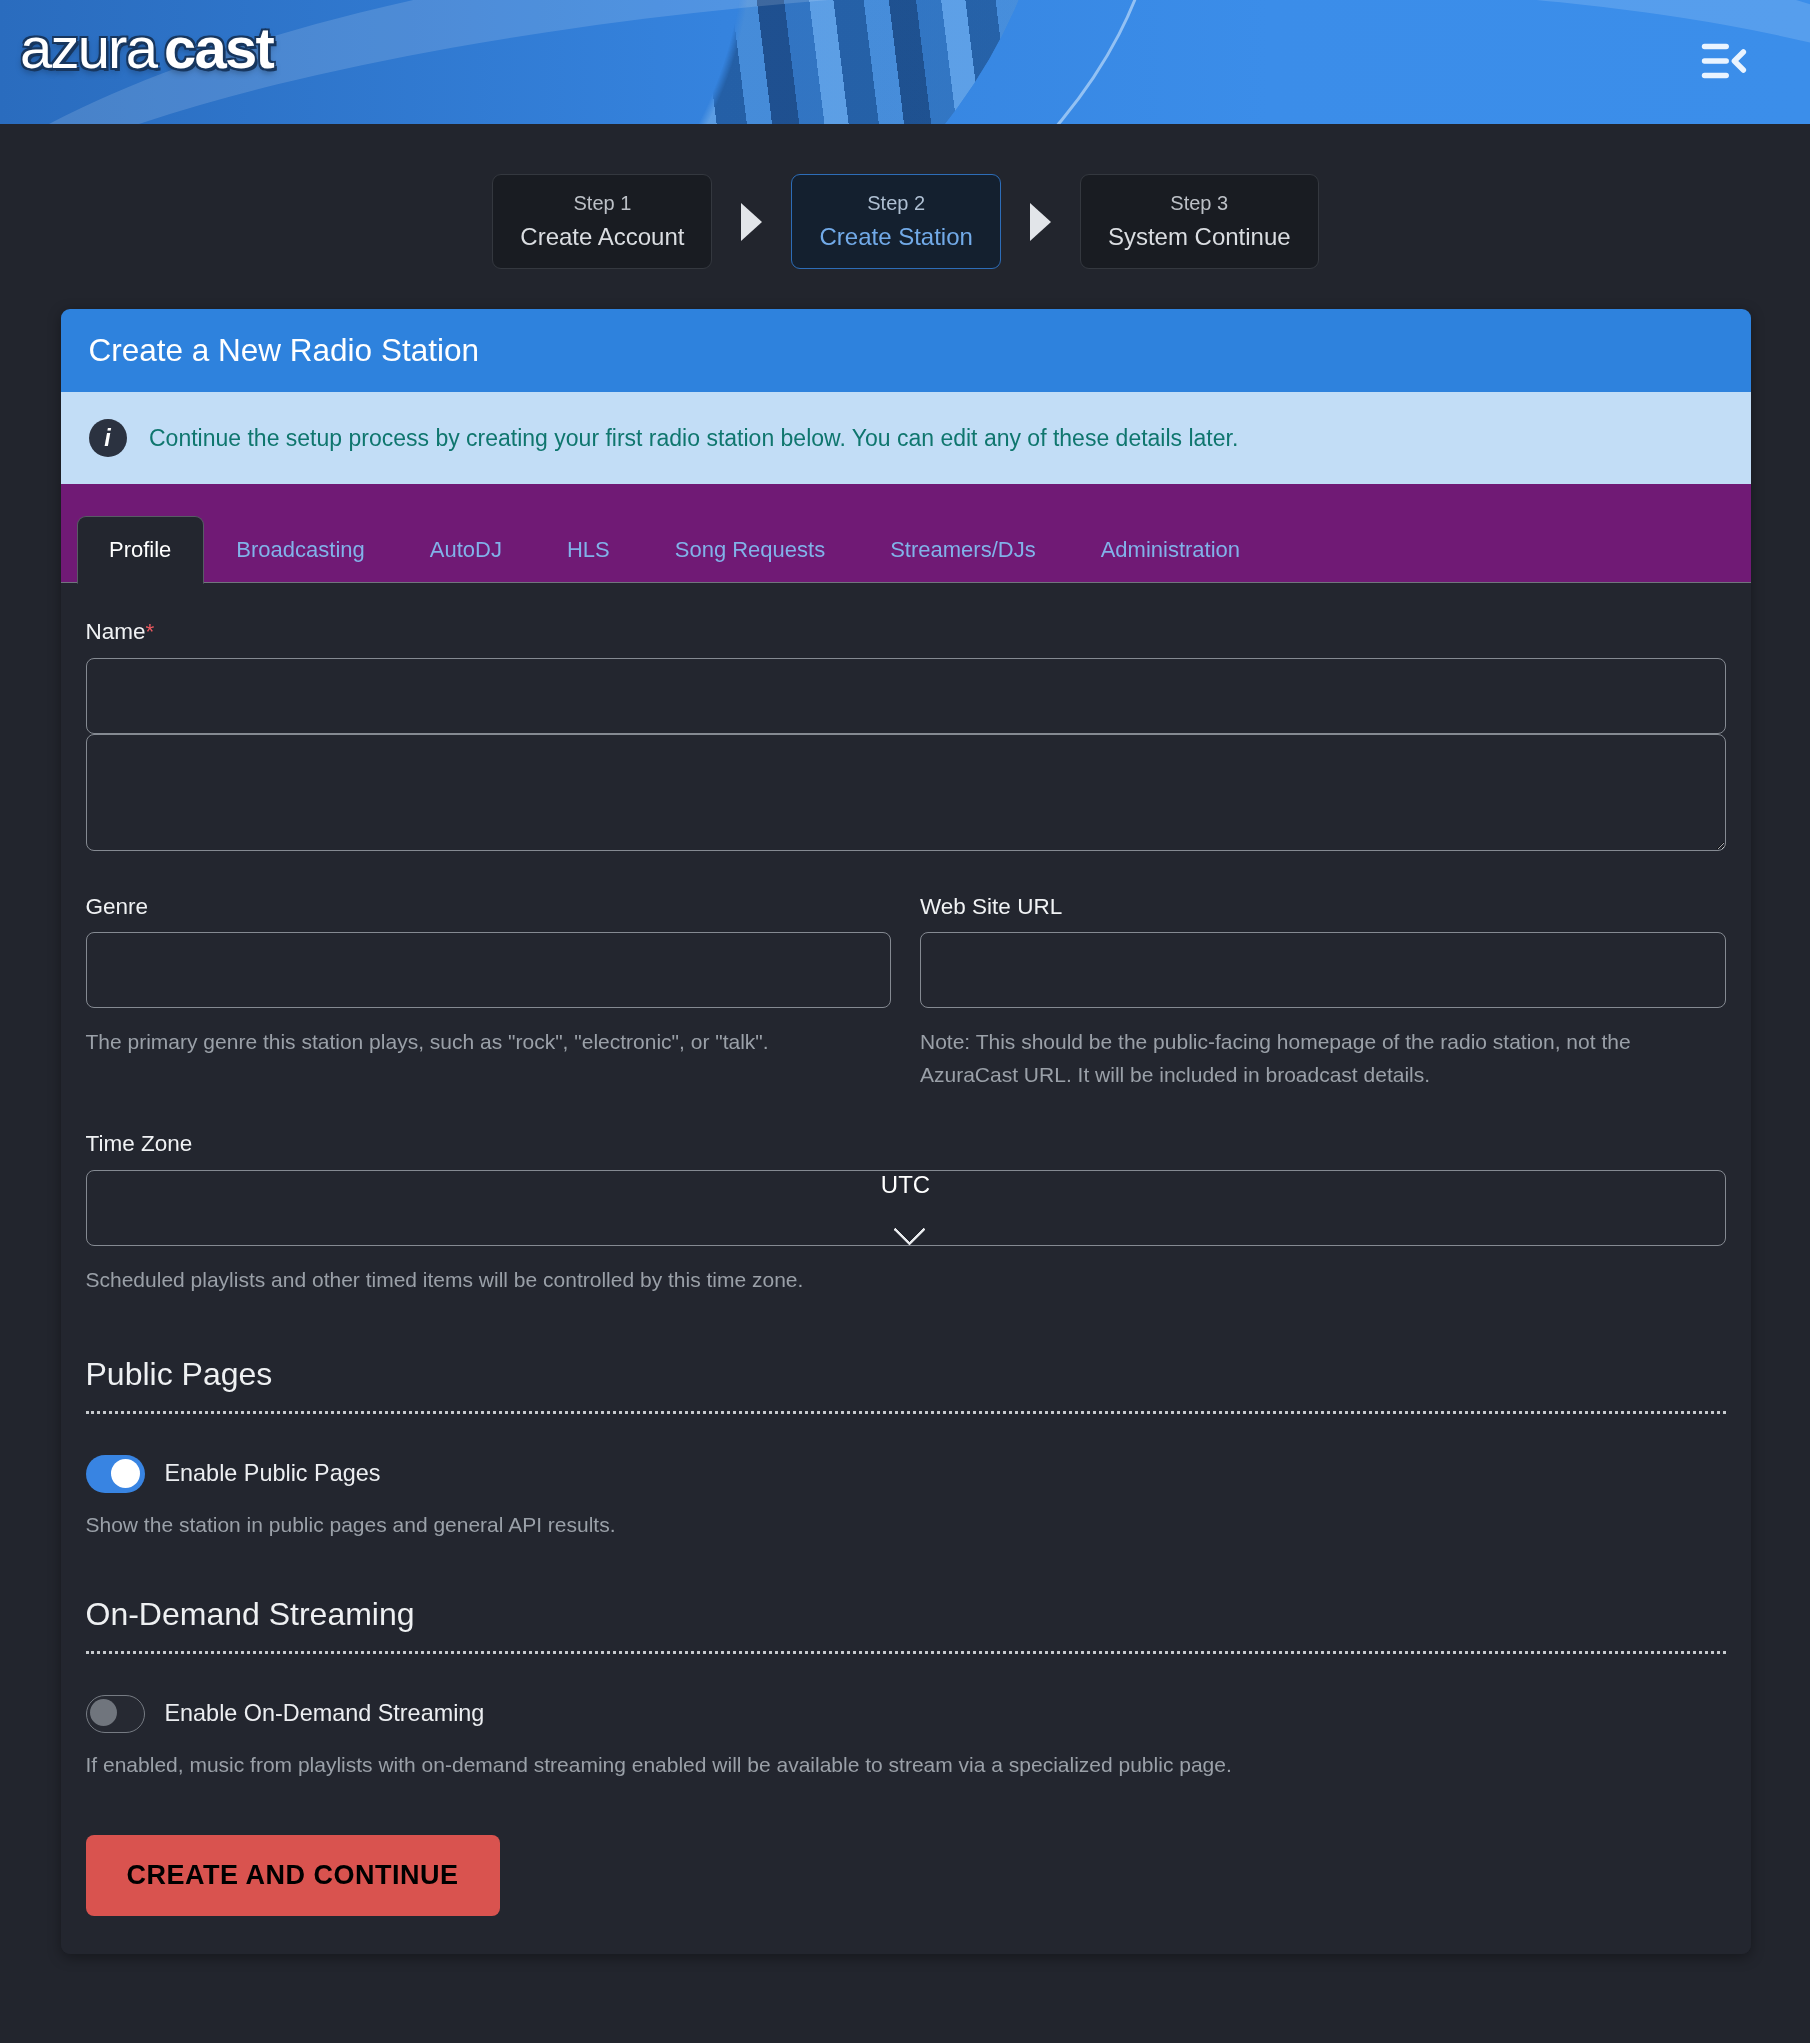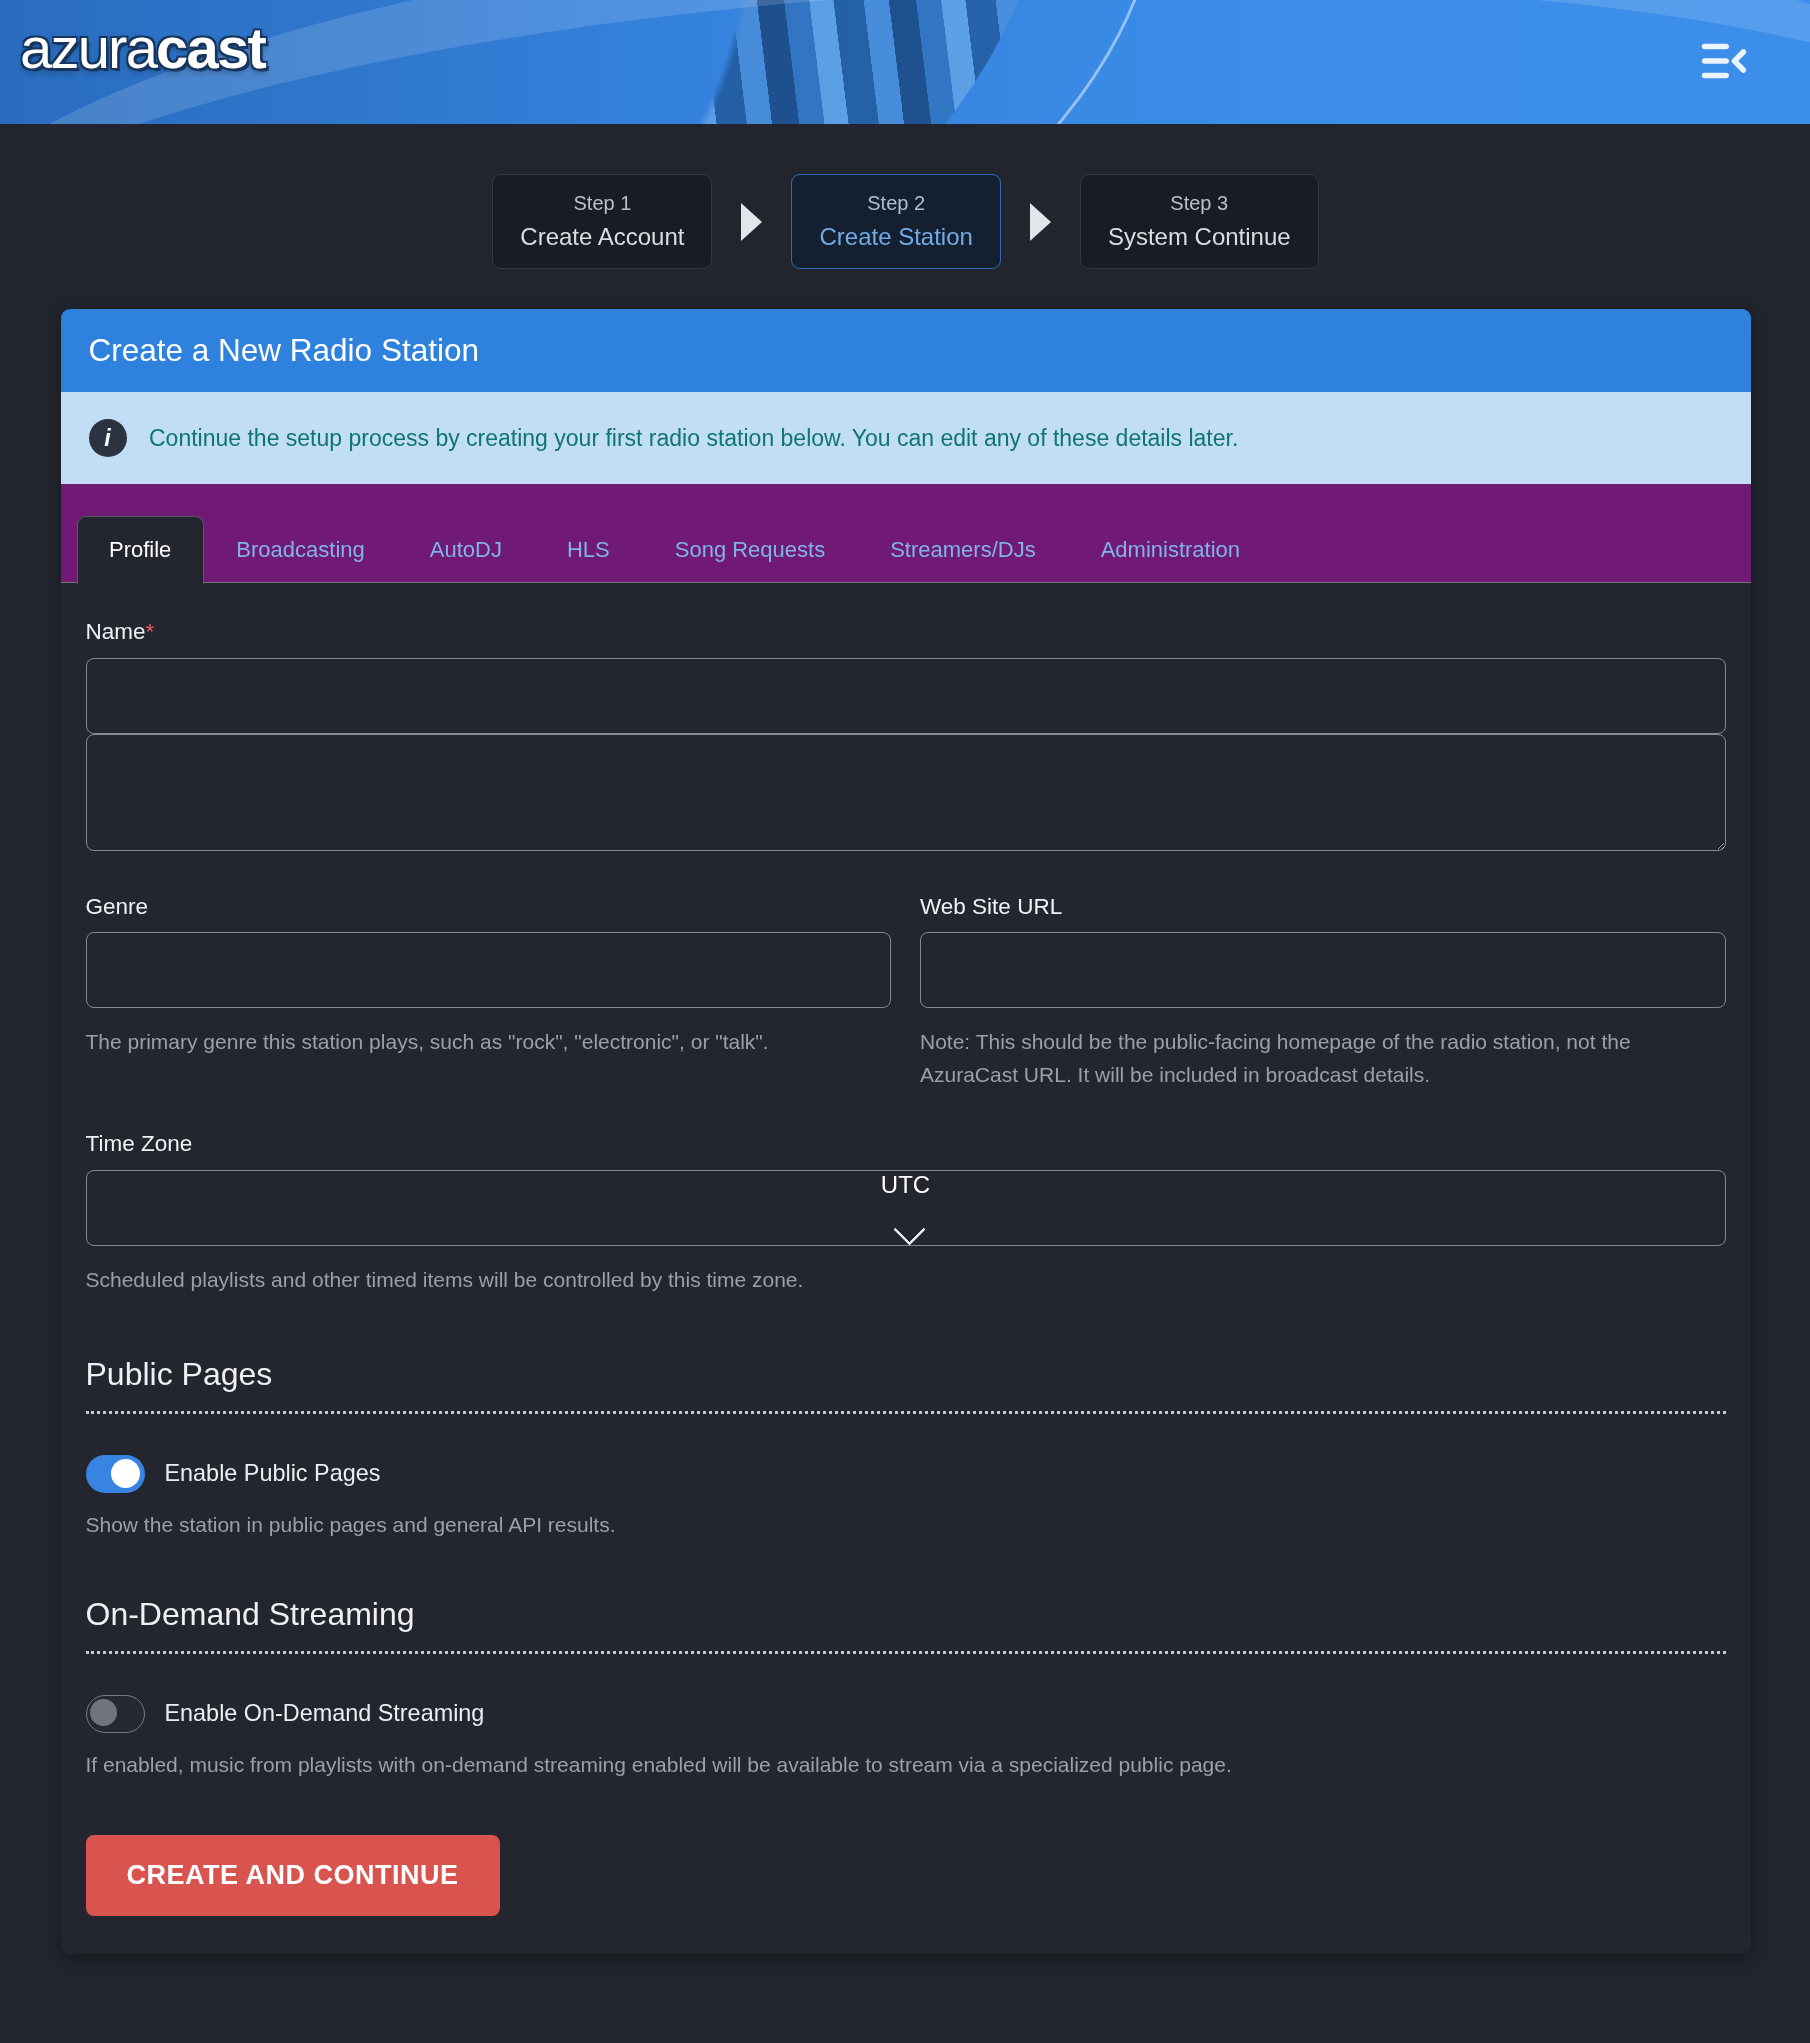--- a/index.html
+++ b/index.html
@@ -25,7 +25,7 @@
   .logo { position:absolute; left:20px; top:14.4px; font-size:58px; letter-spacing:-1.8px;
     color:#fff; z-index:3;
     text-shadow:2.7px 2.7px 0 #17365e, -1.8px 1.8px 0 #17365e, 1.8px -1.8px 0 #17365e, -1.8px -1.8px 0 #17365e, 0 3.6px 7.2px rgba(0,0,0,.35); }
-  .logo .lt { font-weight:500; } .logo .bd { font-weight:800; }
+  .logo .lt { font-weight:500; } .logo .bd { font-weight:800;margin-left:8px; }
   .menu-btn { position:absolute; right:63px; top:40px; width:50px; height:45px;
     background:transparent; border:none; cursor:pointer; z-index:3; }
 

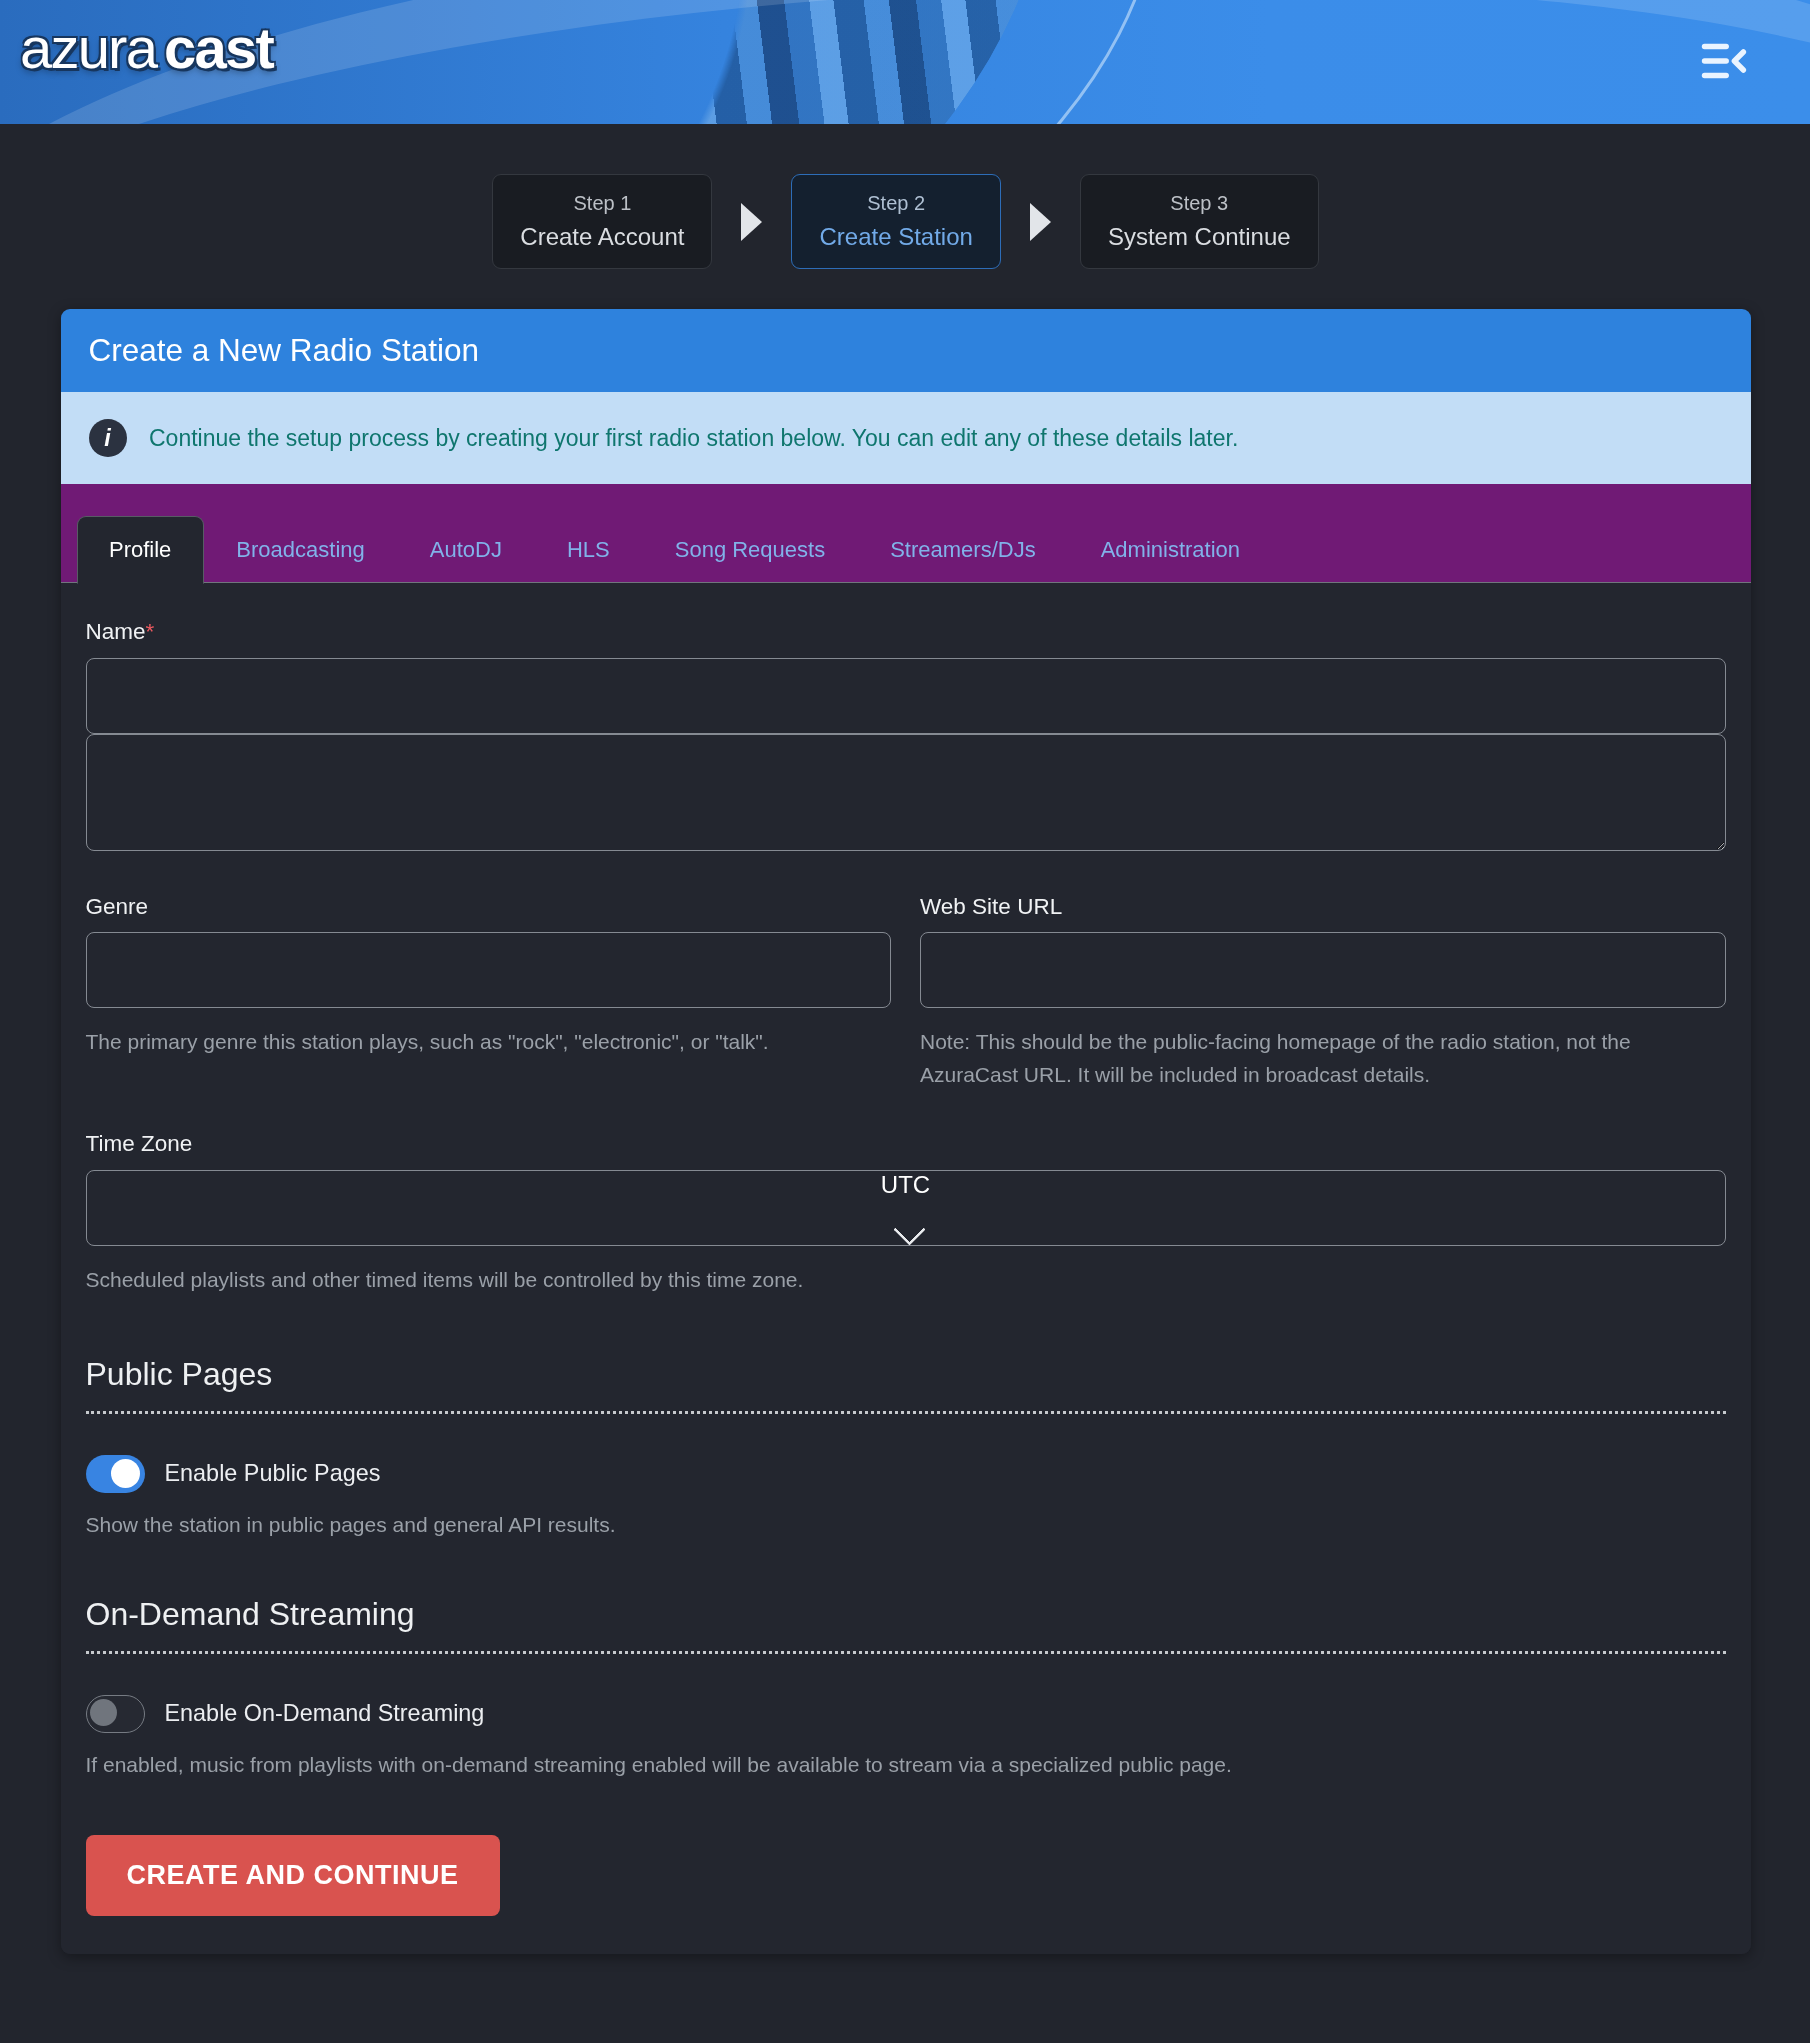--- a/index.html
+++ b/index.html
@@ -96,7 +96,7 @@
   .toggle-label { font-size:23.4px; color:#eceef1; }
   .toggle-help { font-size:21px; color:#9aa0a8; margin-top:20px; }
 
-  .submit-btn { margin-top:58px; height:81px; padding:0 41px; background:#d9534f; color:#ffffff;
+  .submit-btn { margin-top:58px; height:81px; padding:0 41px; background:#d9534f; color:#000000;
     border:none; border-radius:8px; font-size:27px; font-weight:bold; letter-spacing:0.5px;
     cursor:pointer; font-family:"Liberation Sans",sans-serif; }
 </style>

